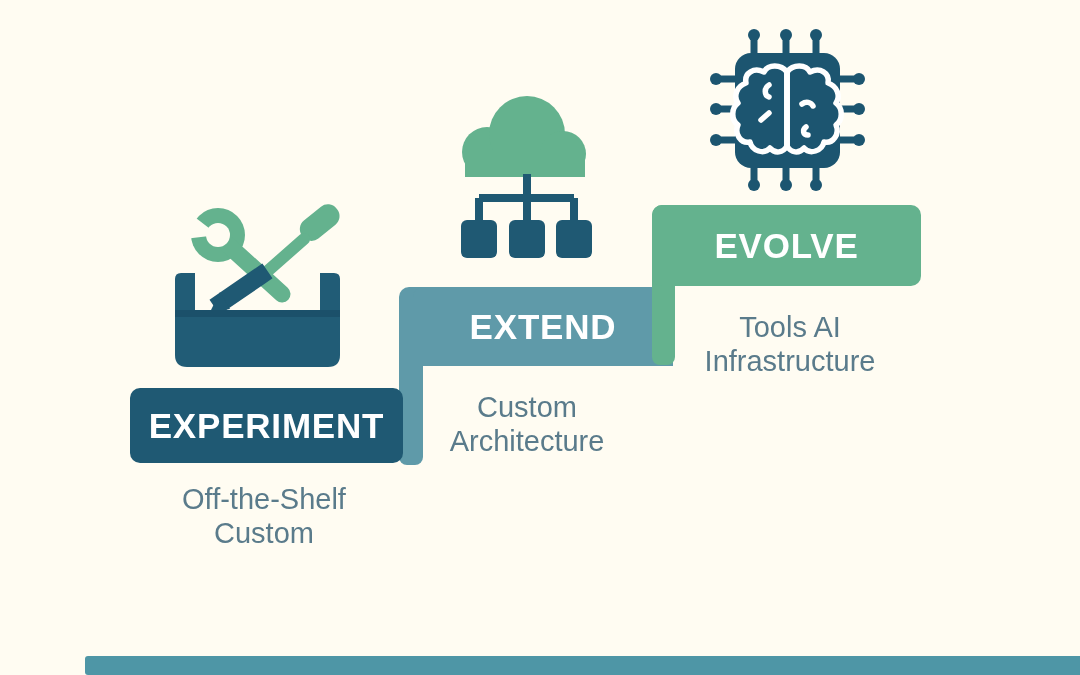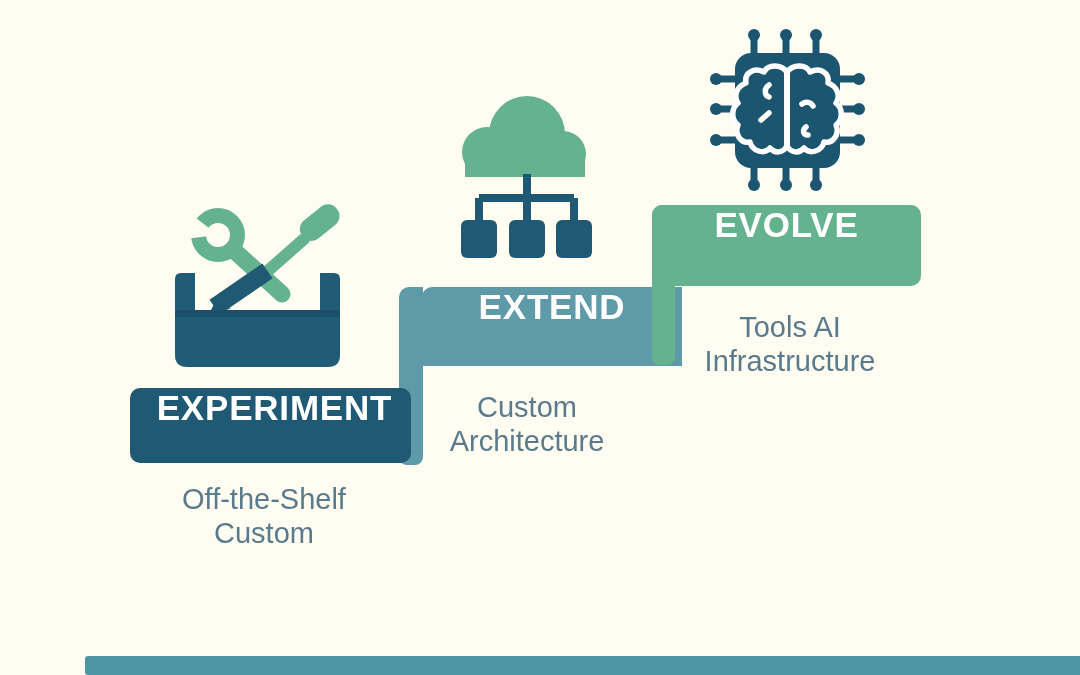--- a/index.html
+++ b/index.html
@@ -10,7 +10,7 @@
   }
   .abs{position:absolute;}
   
-  .step-box{display:flex;align-items:flex-start;justify-content:center;}
+  .step-box{display:flex;align-items:center;justify-content:center;}
   .step1-box{left:130px;top:388px;width:273px;height:75px;background:#1F5973;border-radius:10px;padding-left:8px;}
   .step2-leg{left:399px;top:287px;width:24px;height:178px;background:#5F9AA9;border-radius:10px 0 8px 8px;}
   .step2-band{left:422px;top:287px;width:260px;height:79px;background:#5F9AA9;border-radius:10px 0 0 0;}

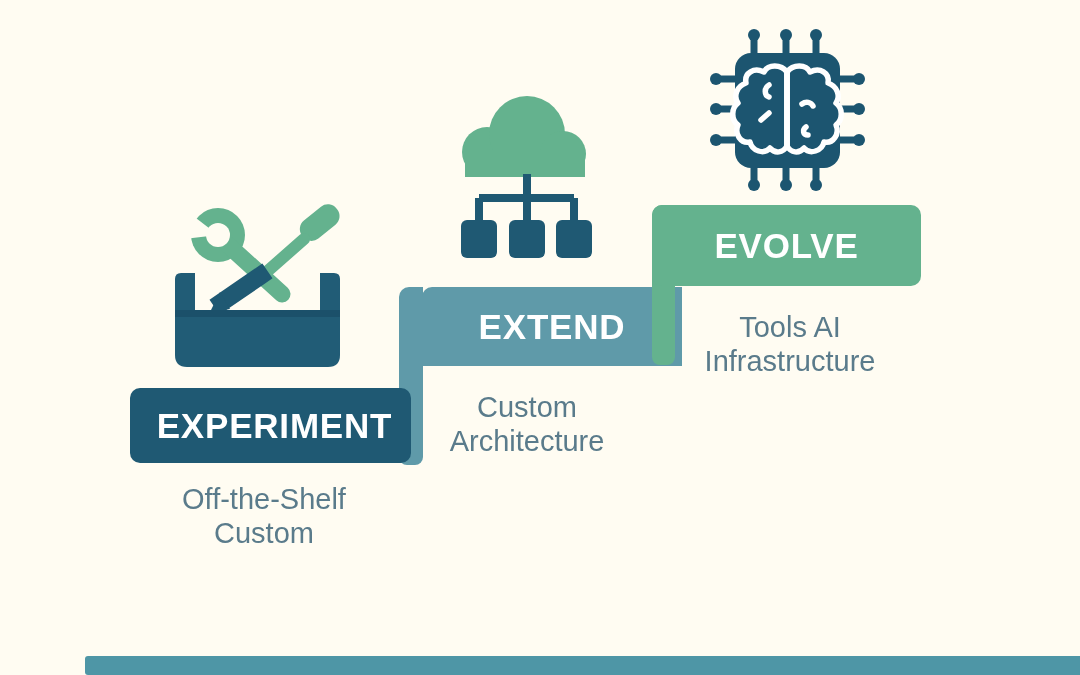--- a/index.html
+++ b/index.html
@@ -13,7 +13,7 @@
   .step-box{display:flex;align-items:center;justify-content:center;}
   .step1-box{left:130px;top:388px;width:273px;height:75px;background:#1F5973;border-radius:10px;padding-left:8px;}
   .step2-leg{left:399px;top:287px;width:24px;height:178px;background:#5F9AA9;border-radius:10px 0 8px 8px;}
-  .step2-band{left:422px;top:287px;width:260px;height:79px;background:#5F9AA9;border-radius:10px 0 0 0;}
+  .step2-band{left:413px;top:287px;width:260px;height:79px;background:#5F9AA9;border-radius:10px 0 0 0;}
   .step3-leg{left:652px;top:205px;width:23px;height:160px;background:#64B28E;border-radius:10px 0 8px 8px;}
   .step3-band{left:652px;top:205px;width:269px;height:81px;background:#64B28E;border-radius:10px;}
   .step-label{

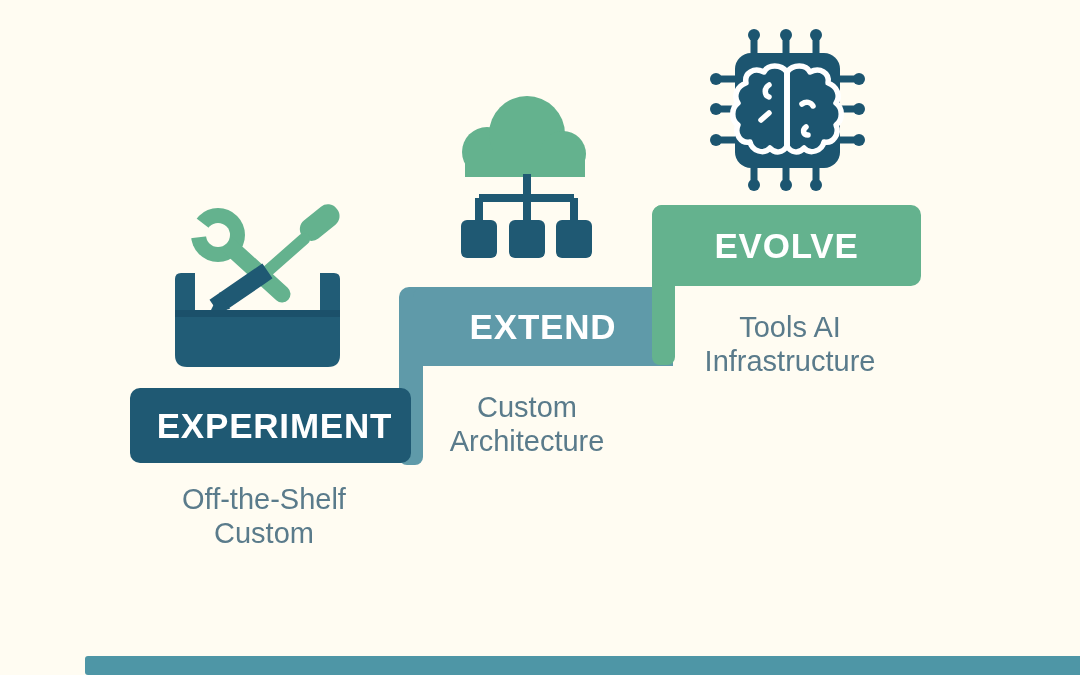--- a/index.html
+++ b/index.html
@@ -11,7 +11,7 @@
   .abs{position:absolute;}
   
   .step-box{display:flex;align-items:center;justify-content:center;}
-  .step1-box{left:130px;top:388px;width:273px;height:75px;background:#1F5973;border-radius:10px;padding-left:8px;}
+  .step1-box{left:130px;top:388px;width:273px;height:75px;background:#1F5973;border-radius:10px;}
   .step2-leg{left:399px;top:287px;width:24px;height:178px;background:#5F9AA9;border-radius:10px 0 8px 8px;}
   .step2-band{left:413px;top:287px;width:260px;height:79px;background:#5F9AA9;border-radius:10px 0 0 0;}
   .step3-leg{left:652px;top:205px;width:23px;height:160px;background:#64B28E;border-radius:10px 0 8px 8px;}

